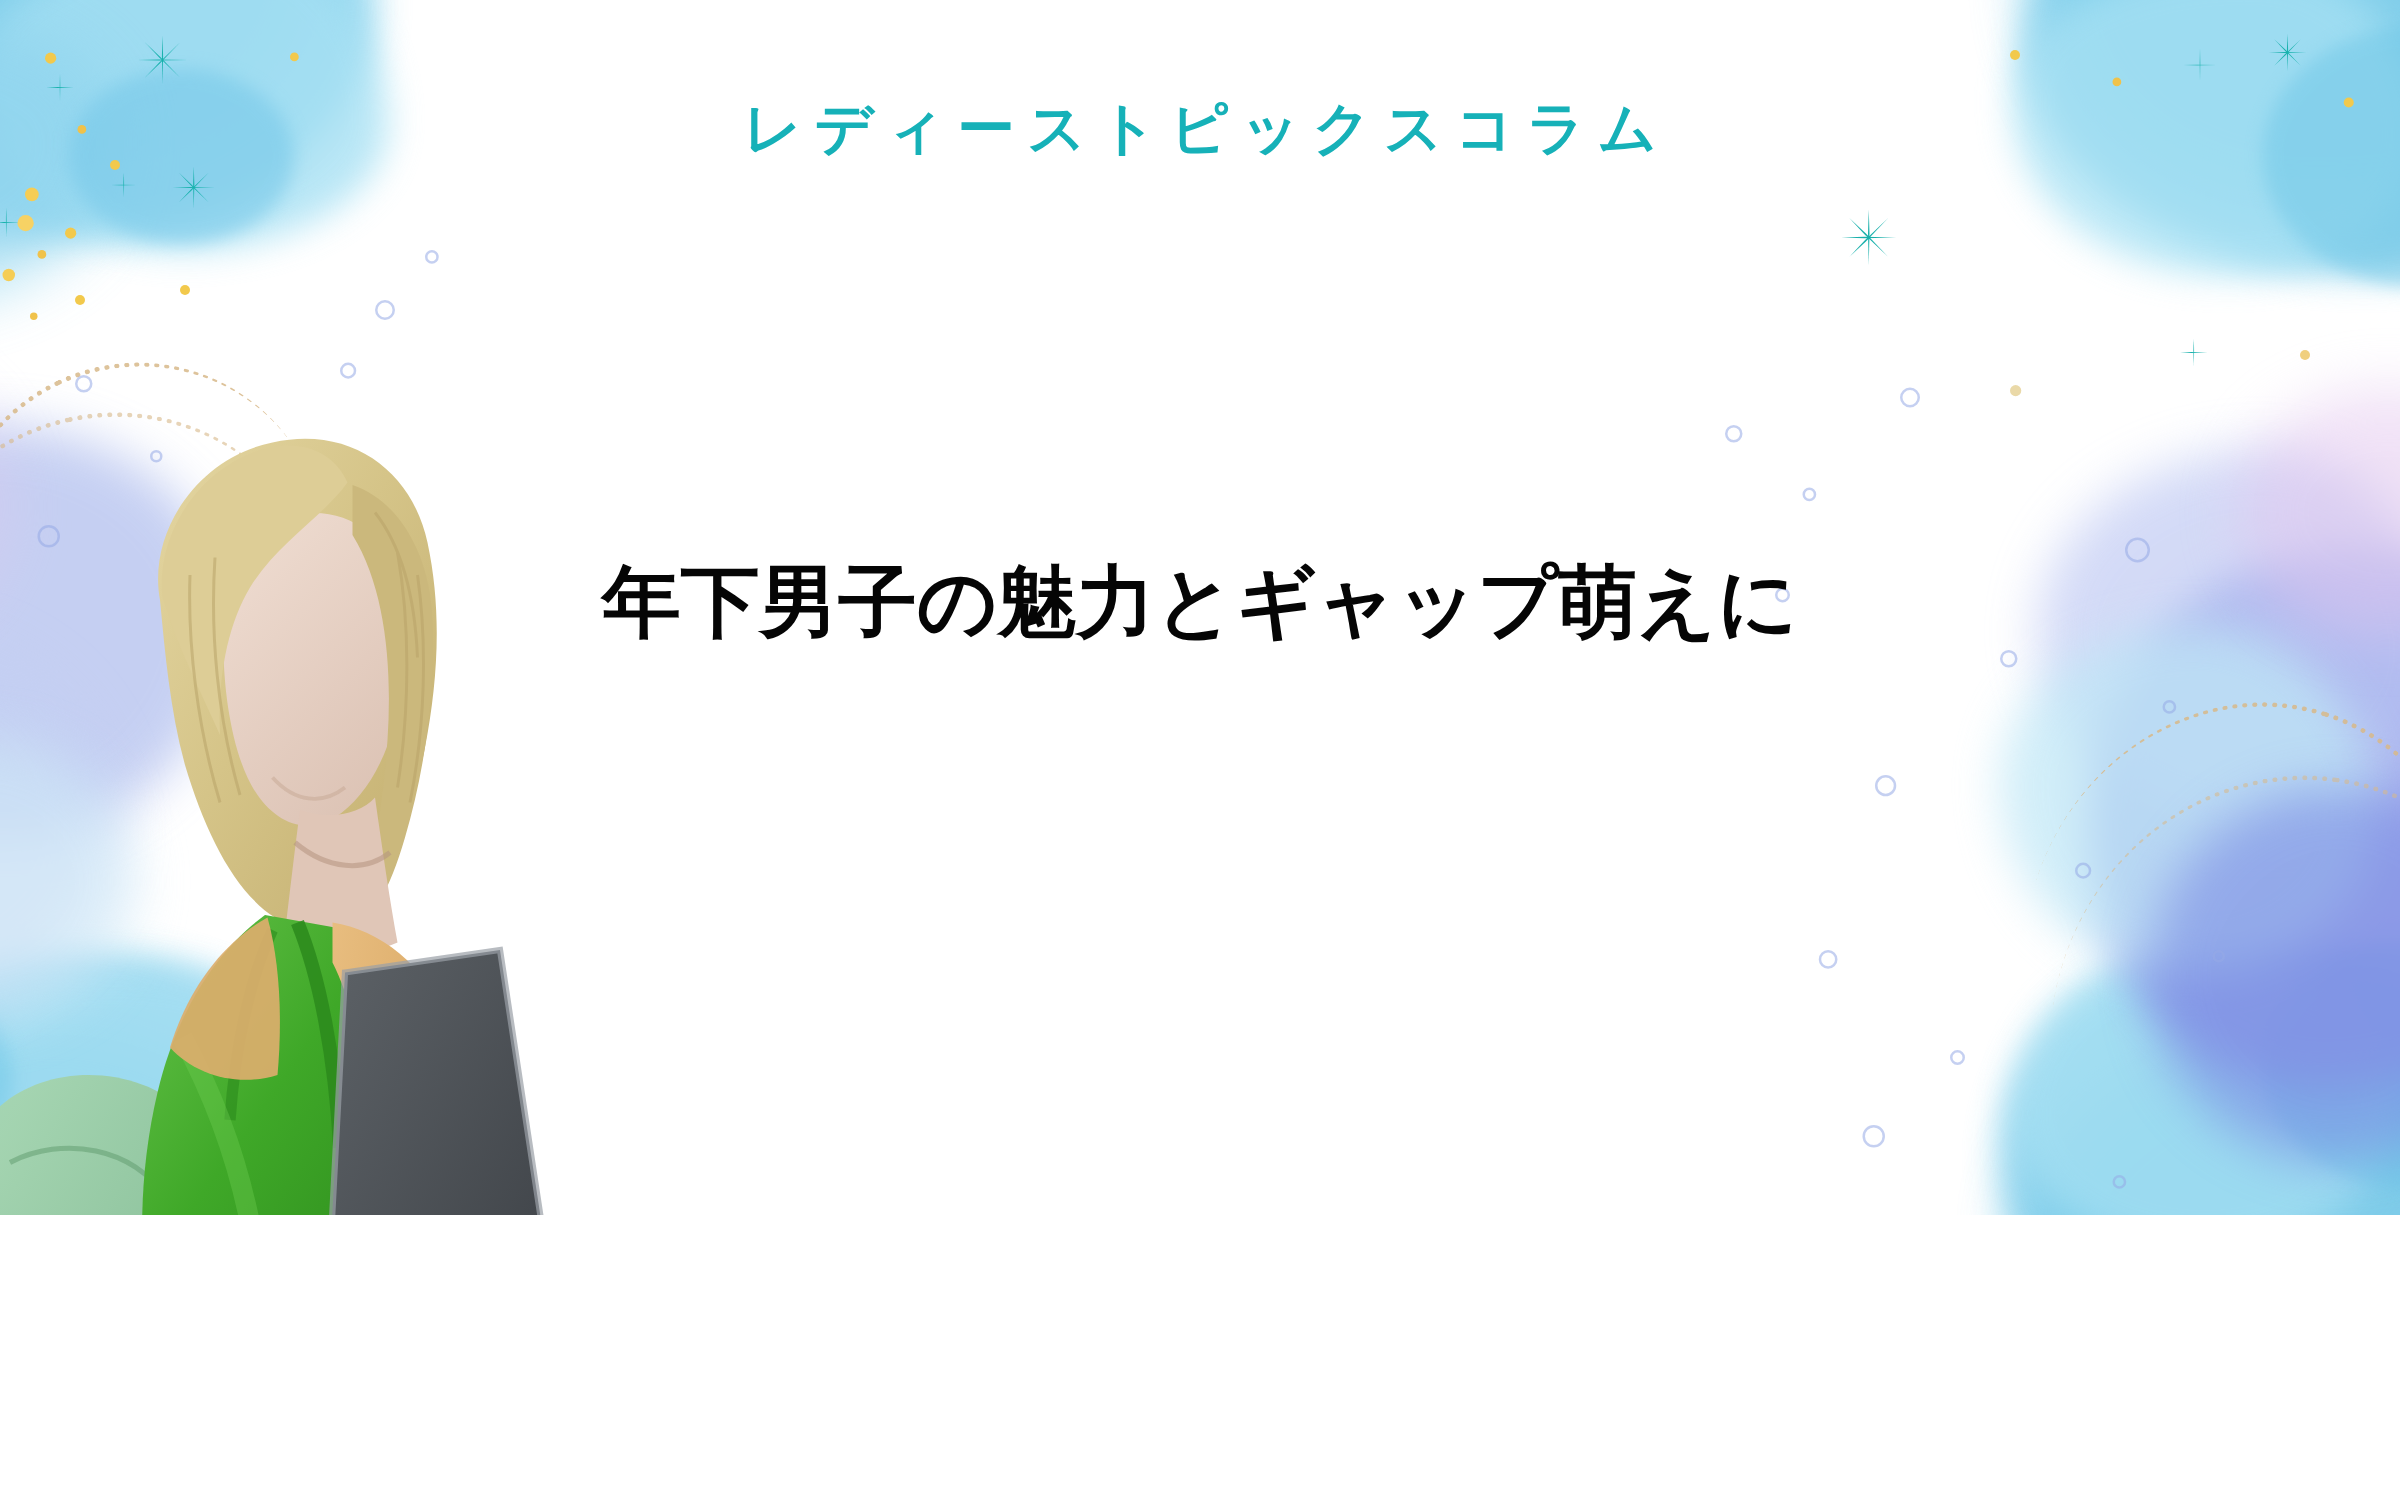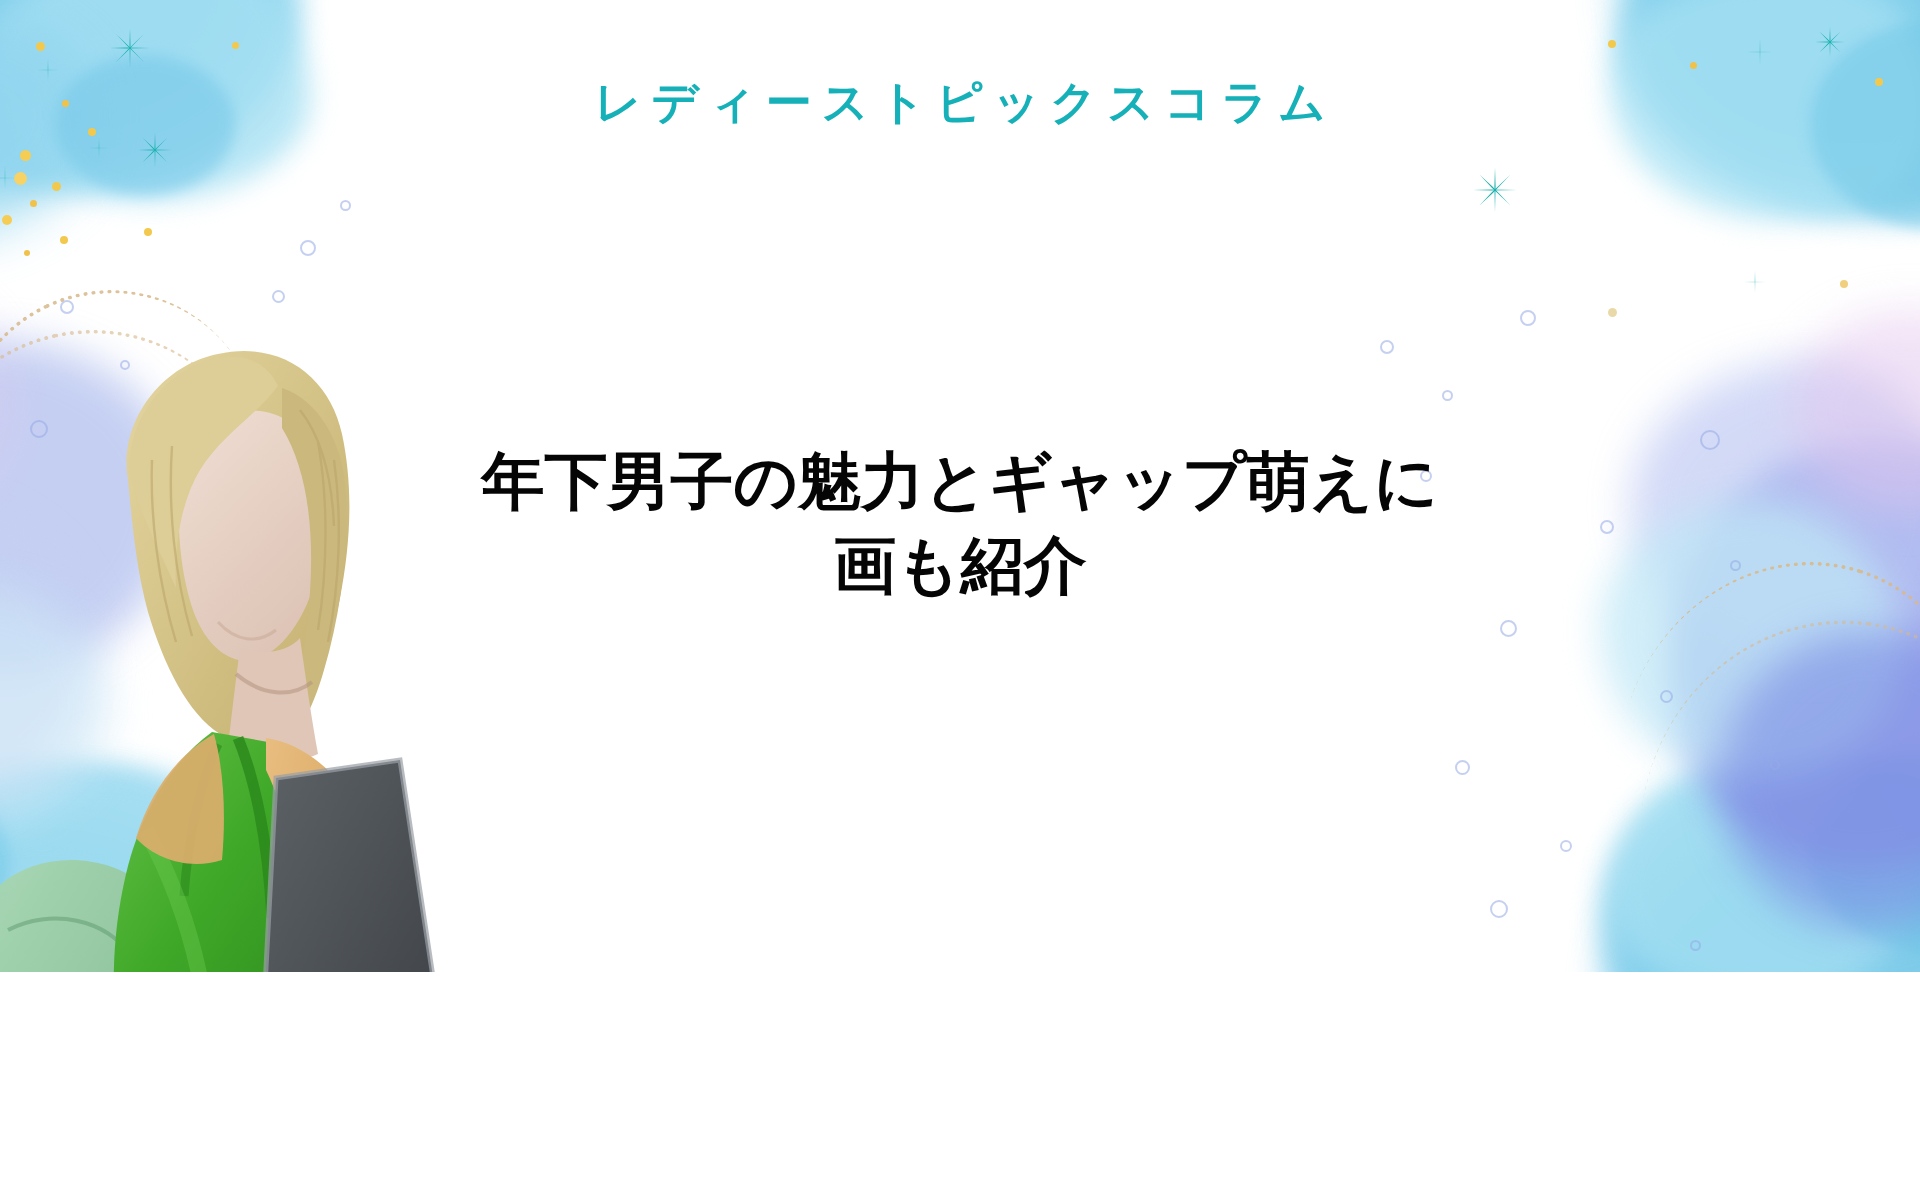--- a/index.html
+++ b/index.html
@@ -107,7 +107,7 @@
     letter-spacing:0px;
     z-index:30;
   }
-  #main-title .tl { display:block;font-family:Liberation Serif, serif; }
+  #main-title .tl { display:block; }
 
   
   #illustration { position:absolute; left:0px; top:330px; width:760px; height:870px; z-index:20; }

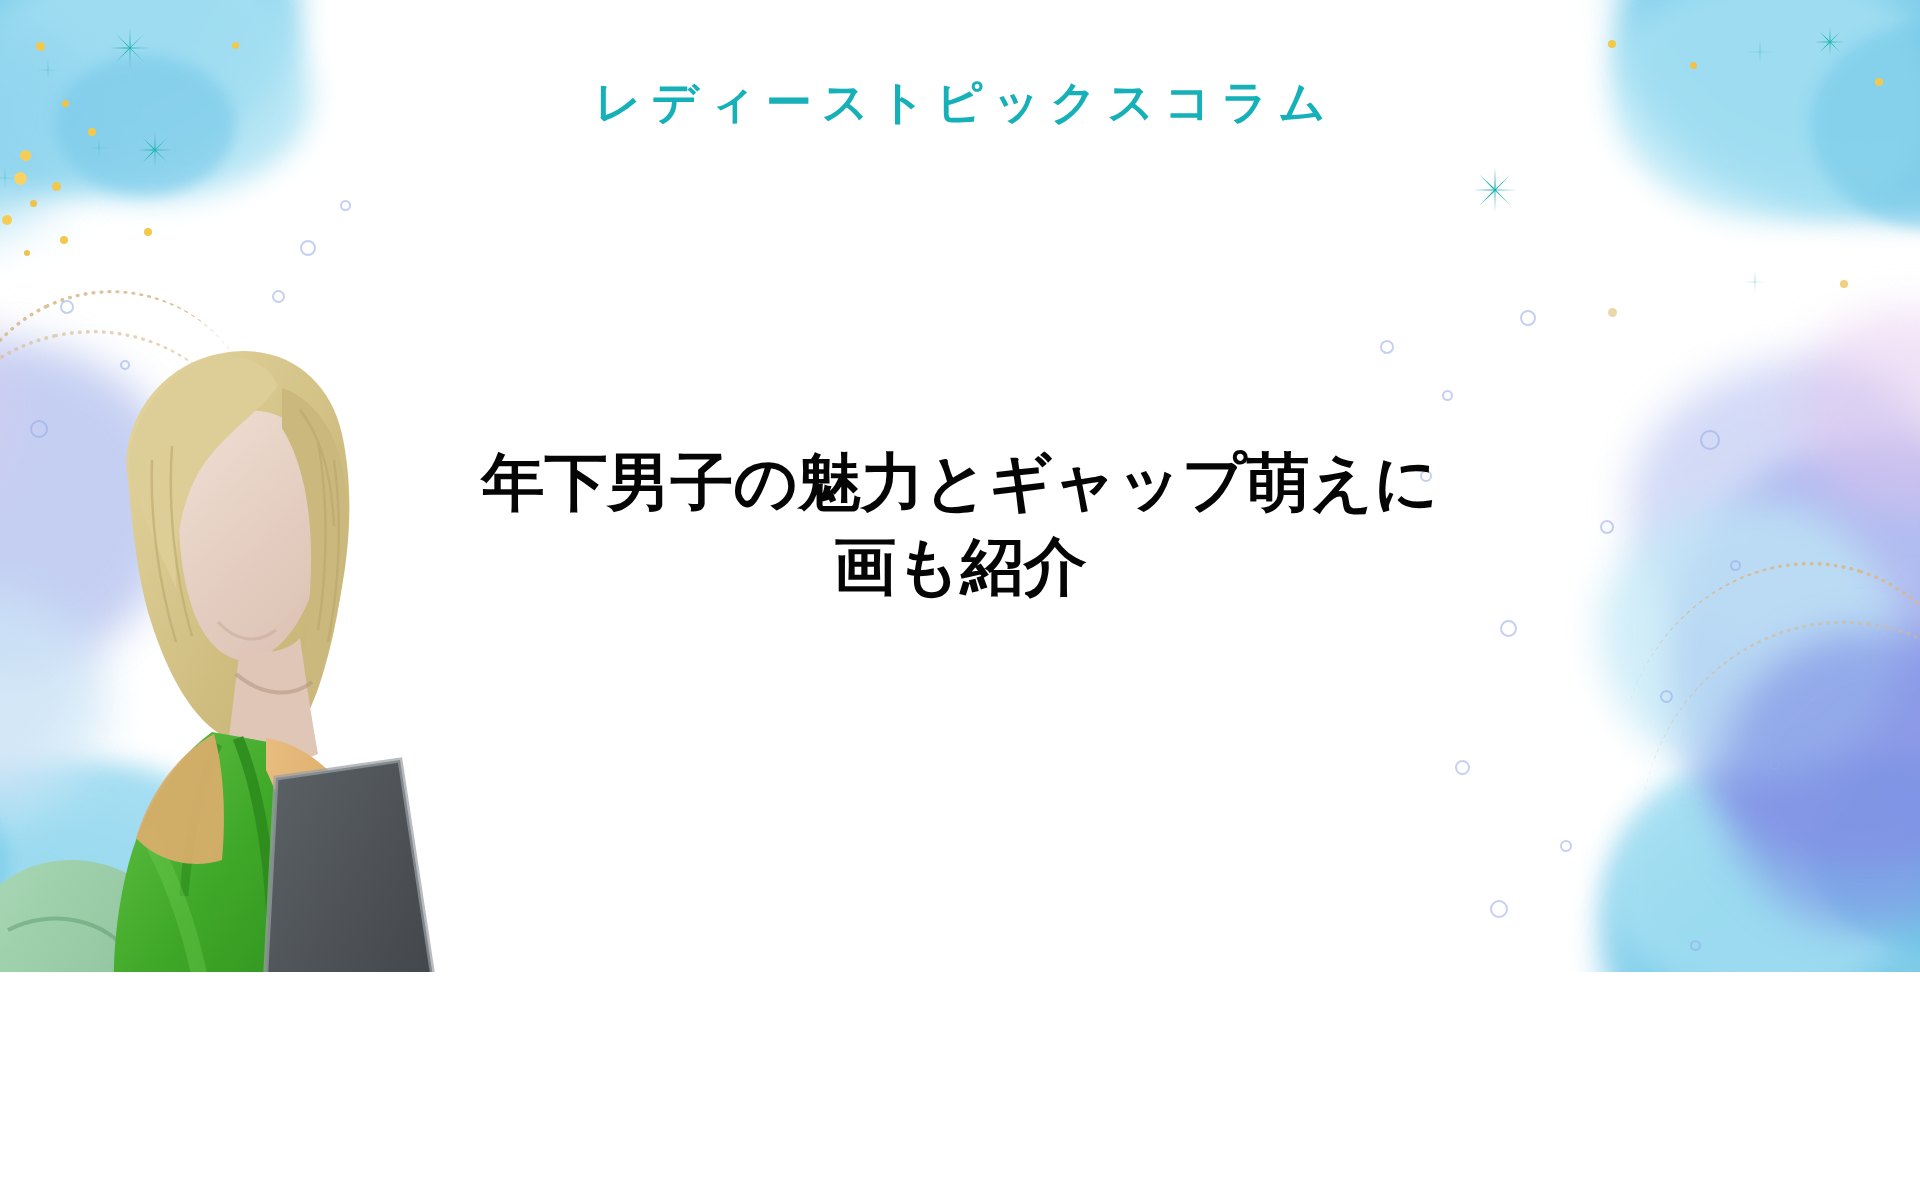--- a/index.html
+++ b/index.html
@@ -375,7 +375,6 @@
 
   <div id="main-title">
     <span class="tl">年下男子の魅力とギャップ萌えに</span>
-    <span class="tl">画も紹介</span>
   </div>
 
 </div>

